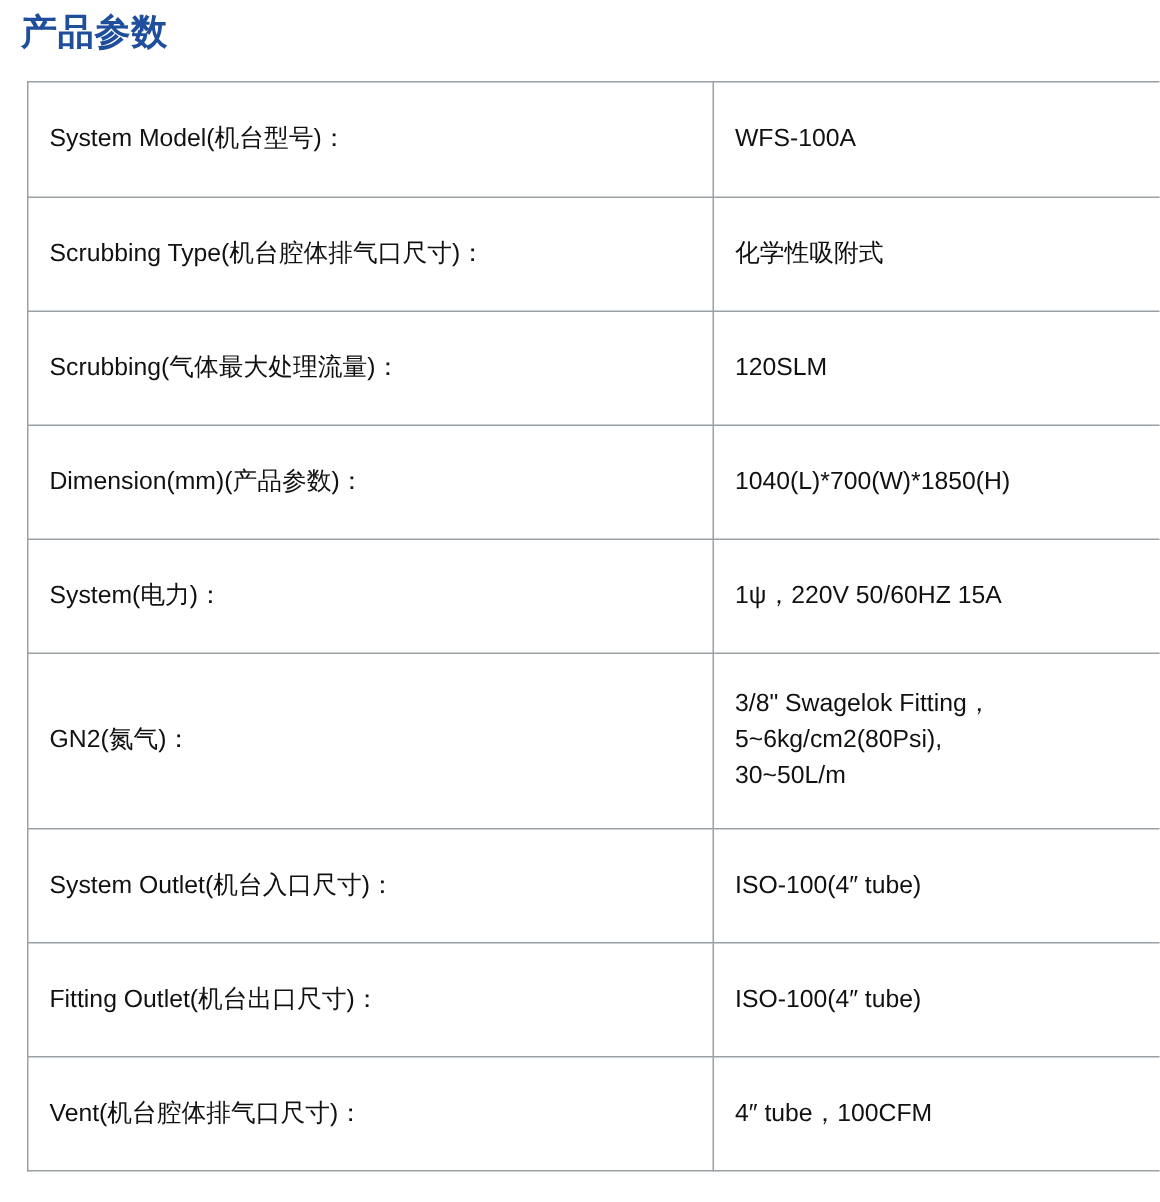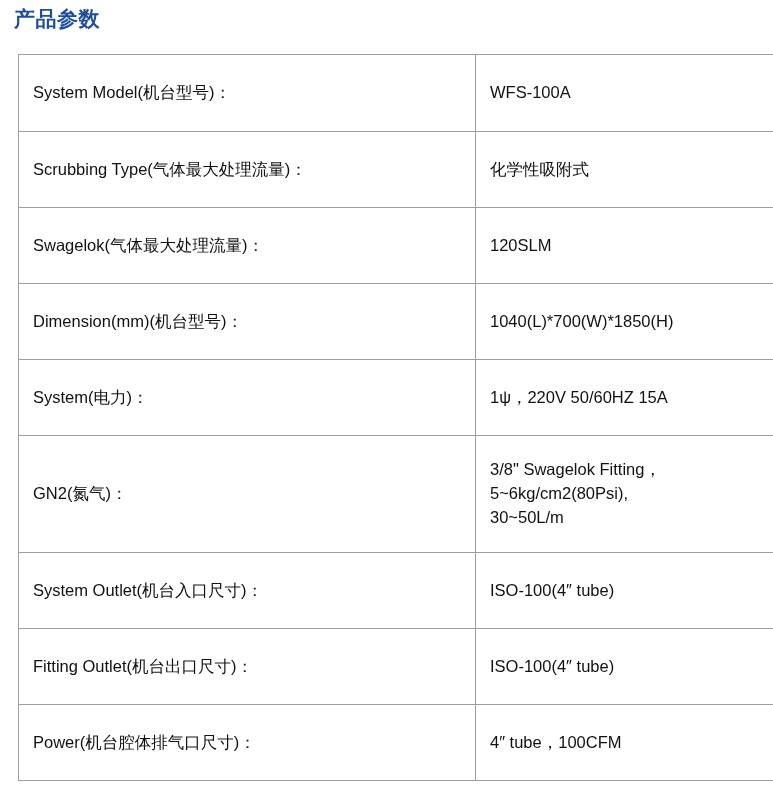--- a/index.html
+++ b/index.html
@@ -24,7 +24,7 @@
     position: absolute;
     left: 14px;
     top: 5px;
-    font-size: 21px;
+    font-size: 24px;
     font-weight: bold;
     color: #1f4e9c;
     letter-spacing: 0.5px;

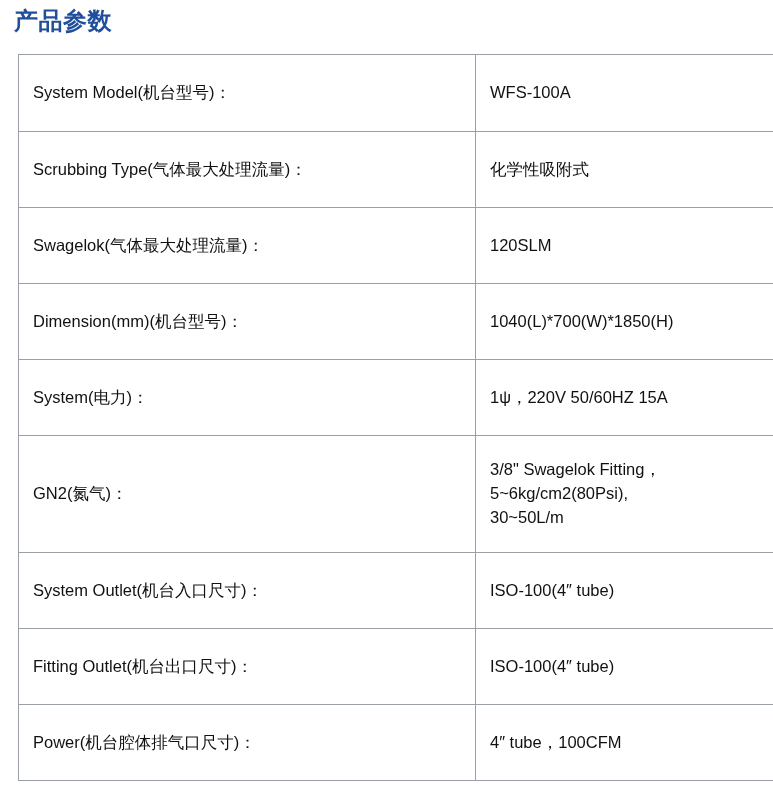--- a/index.html
+++ b/index.html
@@ -79,7 +79,7 @@
         <td class="value">WFS-100A</td>
       </tr>
       <tr class="row-normal">
-        <td class="label">Scrubbing Type(气体最大处理流量)：</td>
+        <td class="label">Scrubbing Type(机台腔体排气口尺寸)：</td>
         <td class="value">化学性吸附式</td>
       </tr>
       <tr class="row-normal">

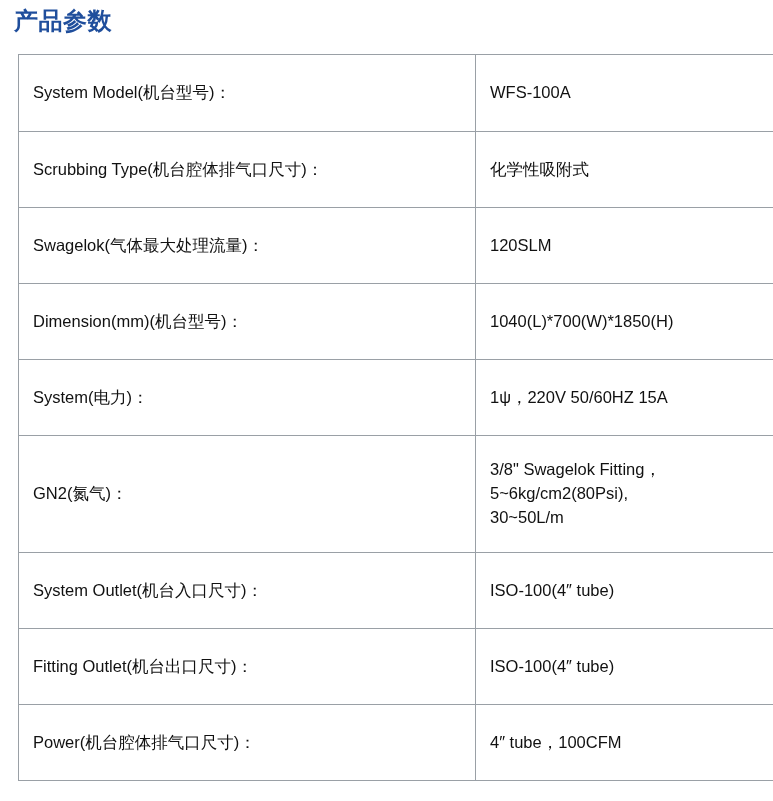--- a/index.html
+++ b/index.html
@@ -83,7 +83,7 @@
         <td class="value">化学性吸附式</td>
       </tr>
       <tr class="row-normal">
-        <td class="label">Swagelok(气体最大处理流量)：</td>
+        <td class="label">Scrubbing(气体最大处理流量)：</td>
         <td class="value">120SLM</td>
       </tr>
       <tr class="row-normal">

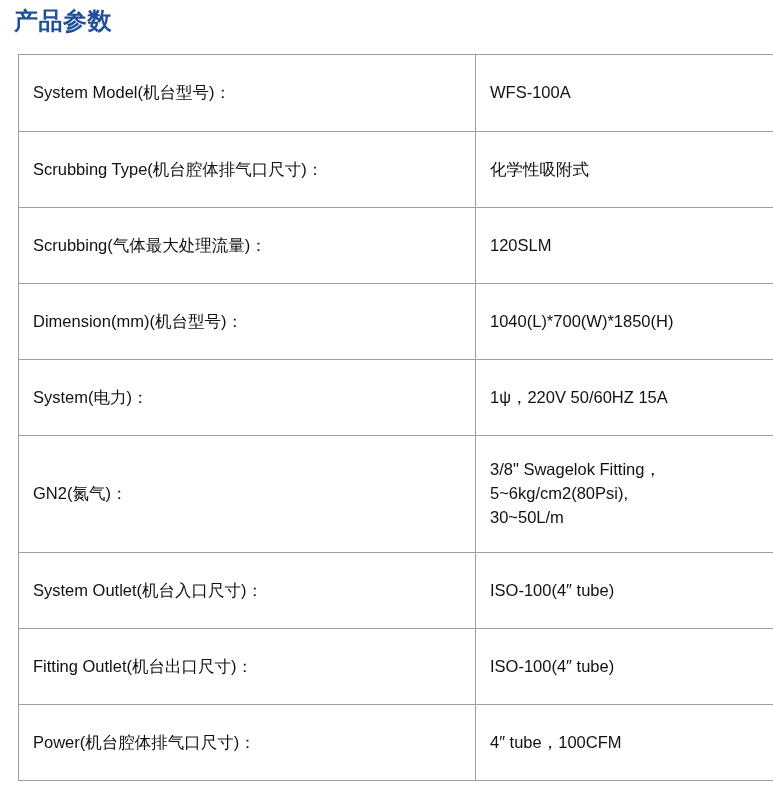--- a/index.html
+++ b/index.html
@@ -87,7 +87,7 @@
         <td class="value">120SLM</td>
       </tr>
       <tr class="row-normal">
-        <td class="label">Dimension(mm)(机台型号)：</td>
+        <td class="label">Dimension(mm)(产品参数)：</td>
         <td class="value">1040(L)*700(W)*1850(H)</td>
       </tr>
       <tr class="row-normal">

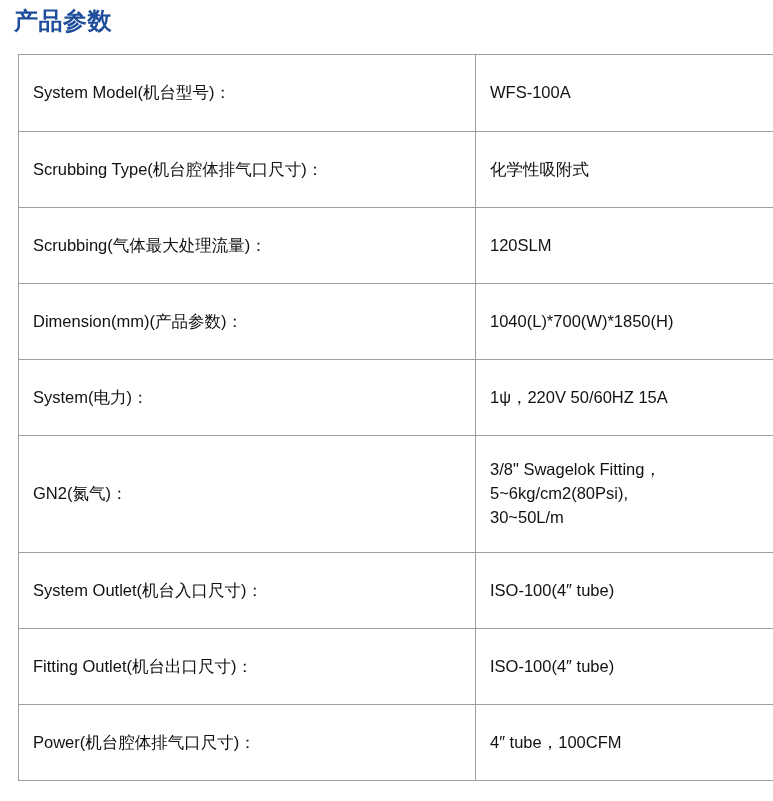--- a/index.html
+++ b/index.html
@@ -109,7 +109,7 @@
         <td class="value">ISO-100(4″ tube)</td>
       </tr>
       <tr class="row-normal">
-        <td class="label">Power(机台腔体排气口尺寸)：</td>
+        <td class="label">Vent(机台腔体排气口尺寸)：</td>
         <td class="value">4″ tube，100CFM</td>
       </tr>
     </tbody>

